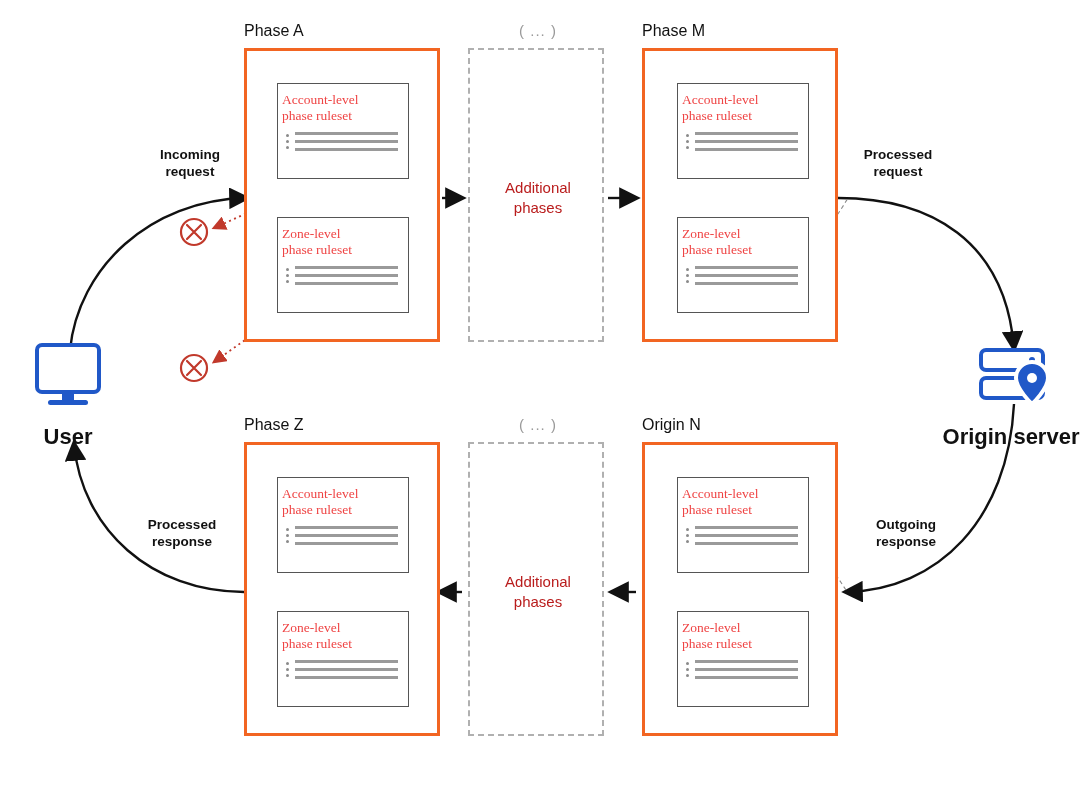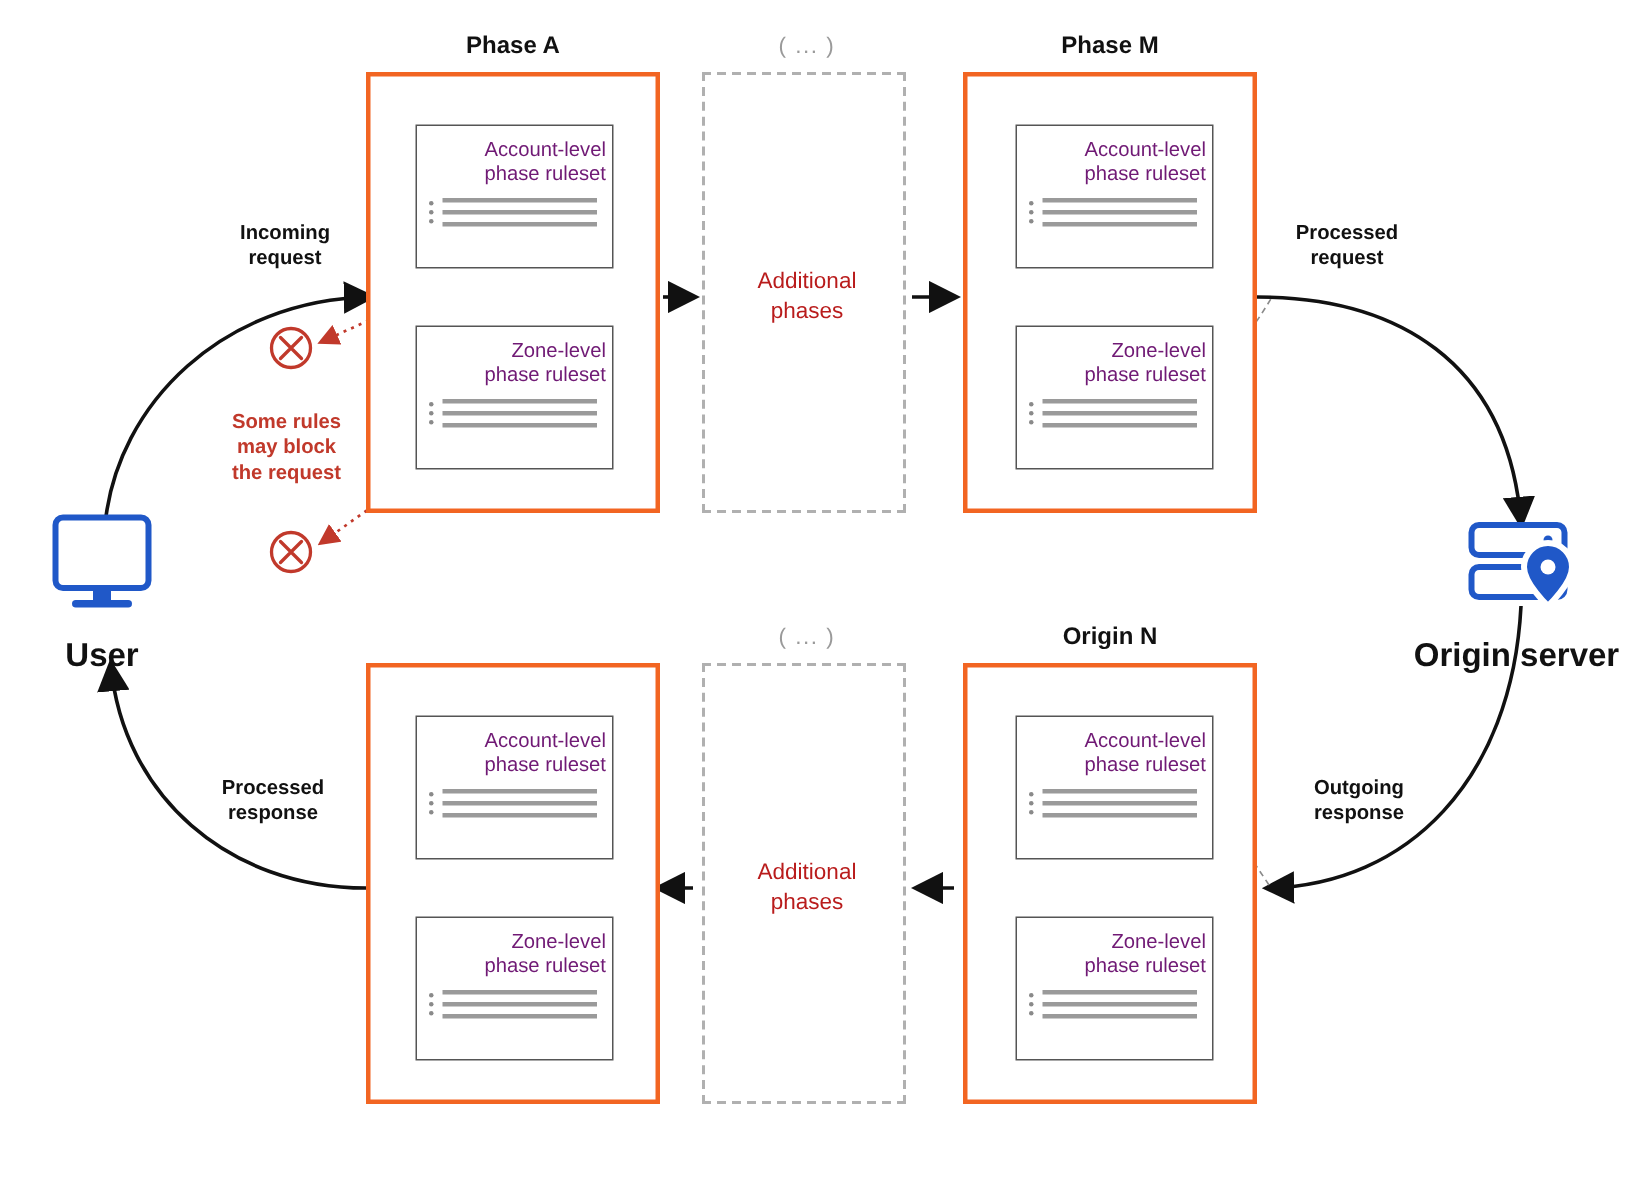--- a/index.html
+++ b/index.html
@@ -29,9 +29,9 @@
   .phase-title {
     position: absolute;
     font-size: 16px;
-    font-weight: bold;
+    font-weight: normal;
     color: #111111;
-    text-align: center;
+    text-align: left;
     white-space: nowrap;
   }
   .phase-box {

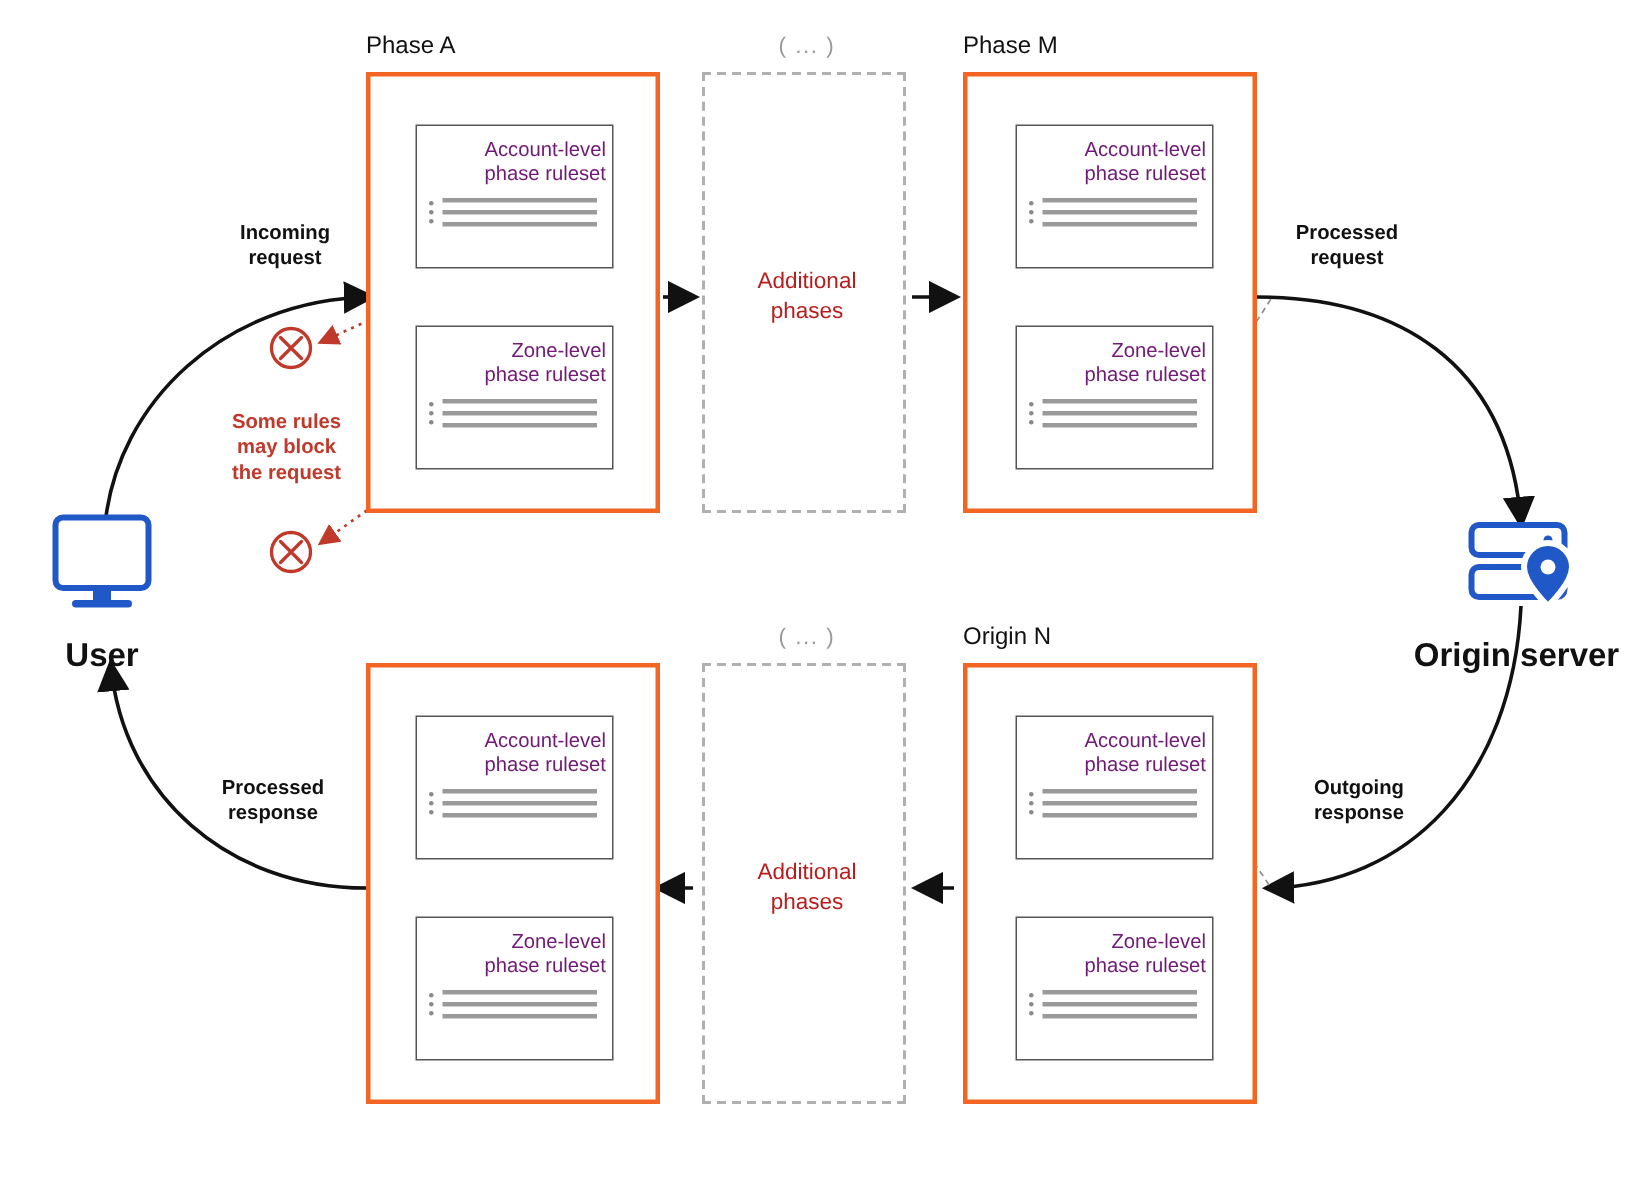--- a/index.html
+++ b/index.html
@@ -52,9 +52,10 @@
   .ruleset-label {
     font-size: 13.5px;
     line-height: 16px;
-    text-align: right;
-    color: #701a75;
+    text-align: left;
+    color: #ef4444;
     padding: 8px 4px 6px 4px;
+    font-family: Liberation Serif, serif;
   }
   .rule-lines {
     display: flex;

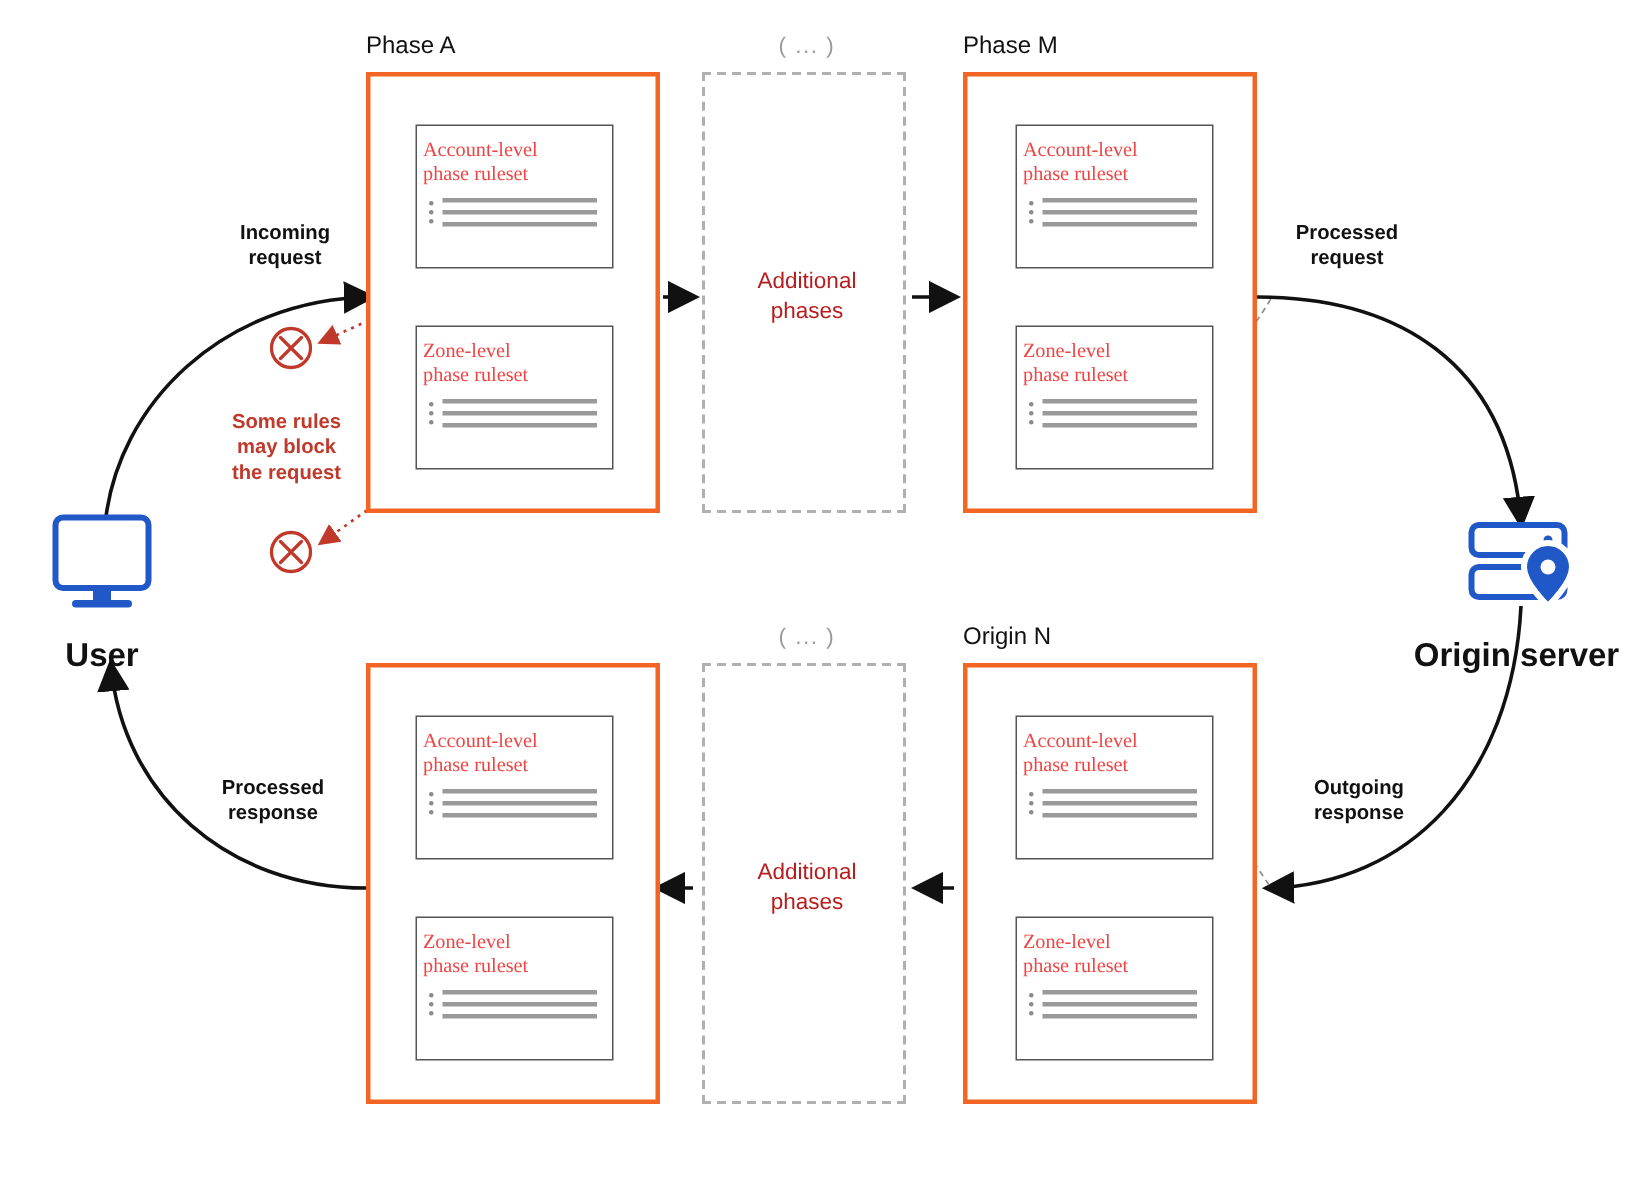--- a/index.html
+++ b/index.html
@@ -411,12 +411,6 @@
     <span>response</span>
   </div>
 
-  <div class="block-note" style="left:126px; top:272px; width:130px;">
-    
-    <span>Some rules</span><br>
-    <span>may block</span><br>
-    <span>the request</span>
-  </div>
 
   <div class="endpoint-label" style="left:18px; top:424px; width:100px;">User</div>
   <div class="endpoint-label" style="left:930px; top:424px; width:162px;">Origin server</div>

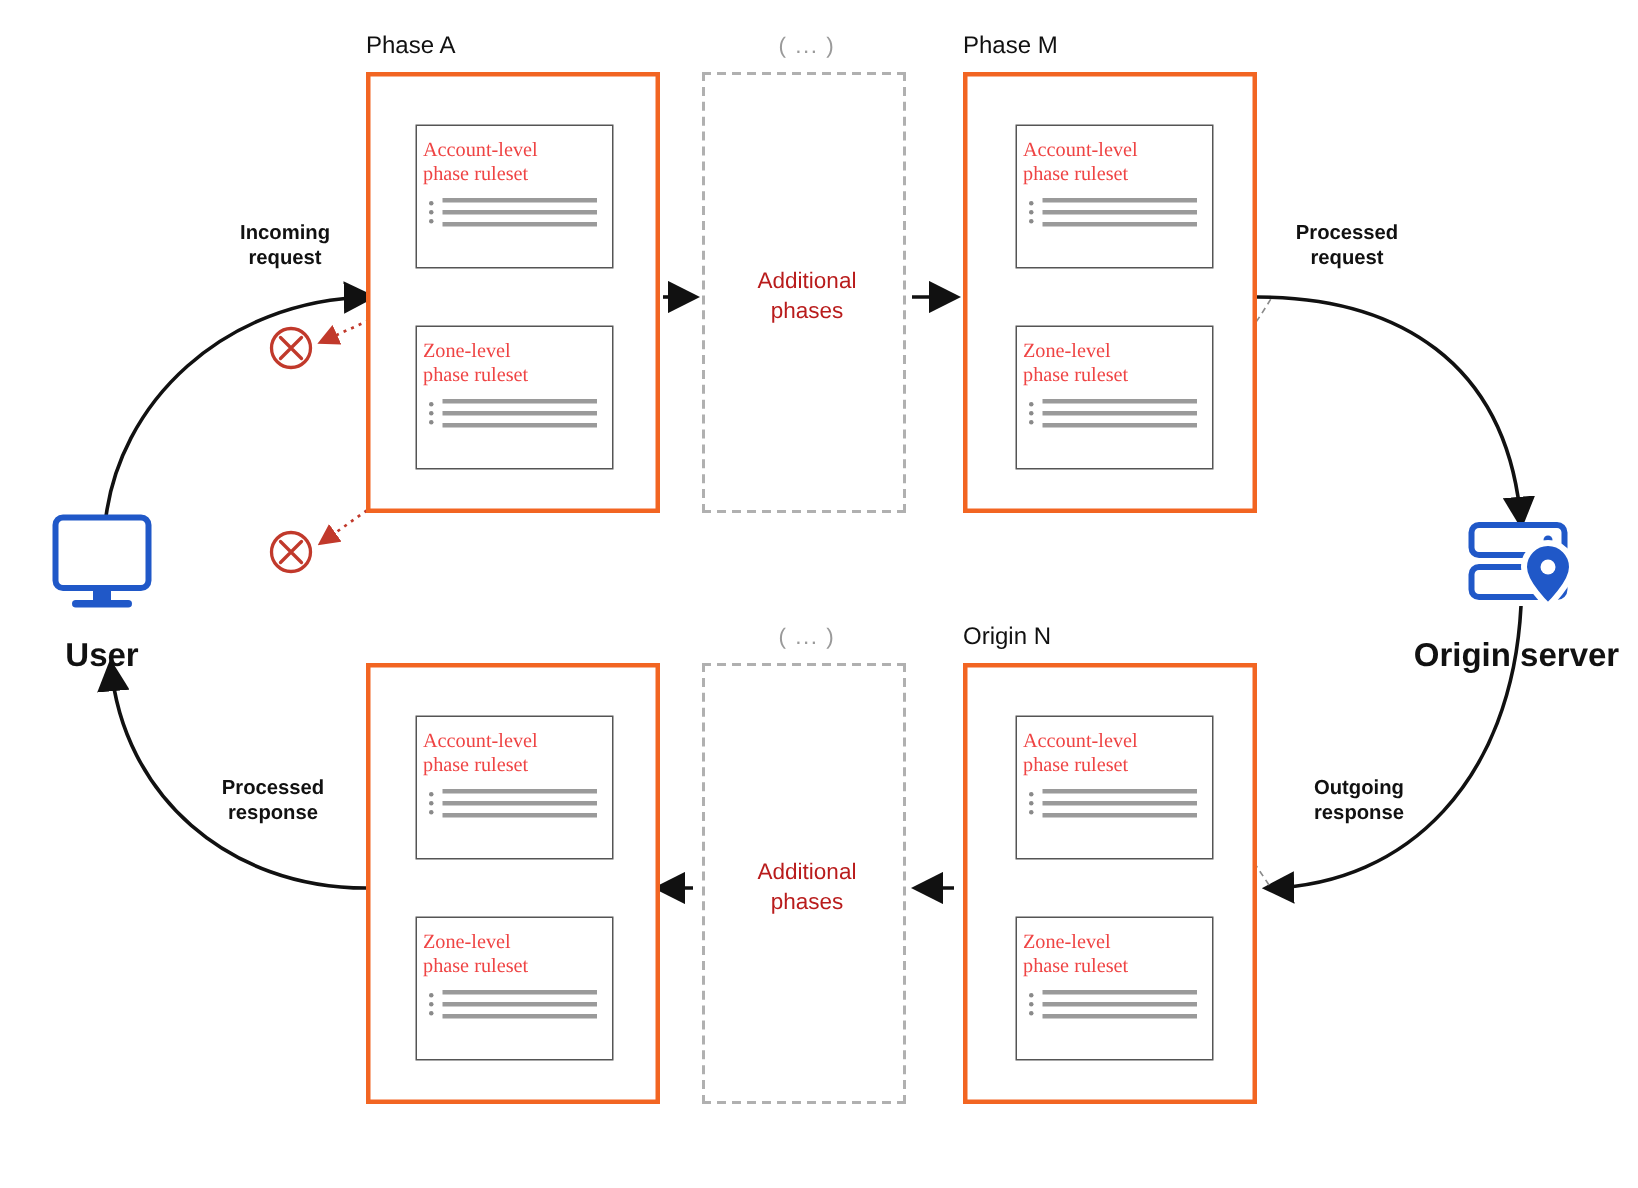--- a/index.html
+++ b/index.html
@@ -213,6 +213,7 @@
   <div class="phase-title" style="left:244px; top:22px; width:196px;">Phase A</div>
   <div class="phase-title" style="left:642px; top:22px; width:196px;">Phase M</div>
   <div class="phase-title" style="left:642px; top:416px; width:196px;">Origin N</div>
+  <div class="phase-title" style="left:244px; top:416px; width:196px;">Phase Z</div>
 
   <div class="ellipsis-label" style="left:478px; top:22px;">( ... )</div>
   <div class="ellipsis-label" style="left:478px; top:416px;">( ... )</div>

